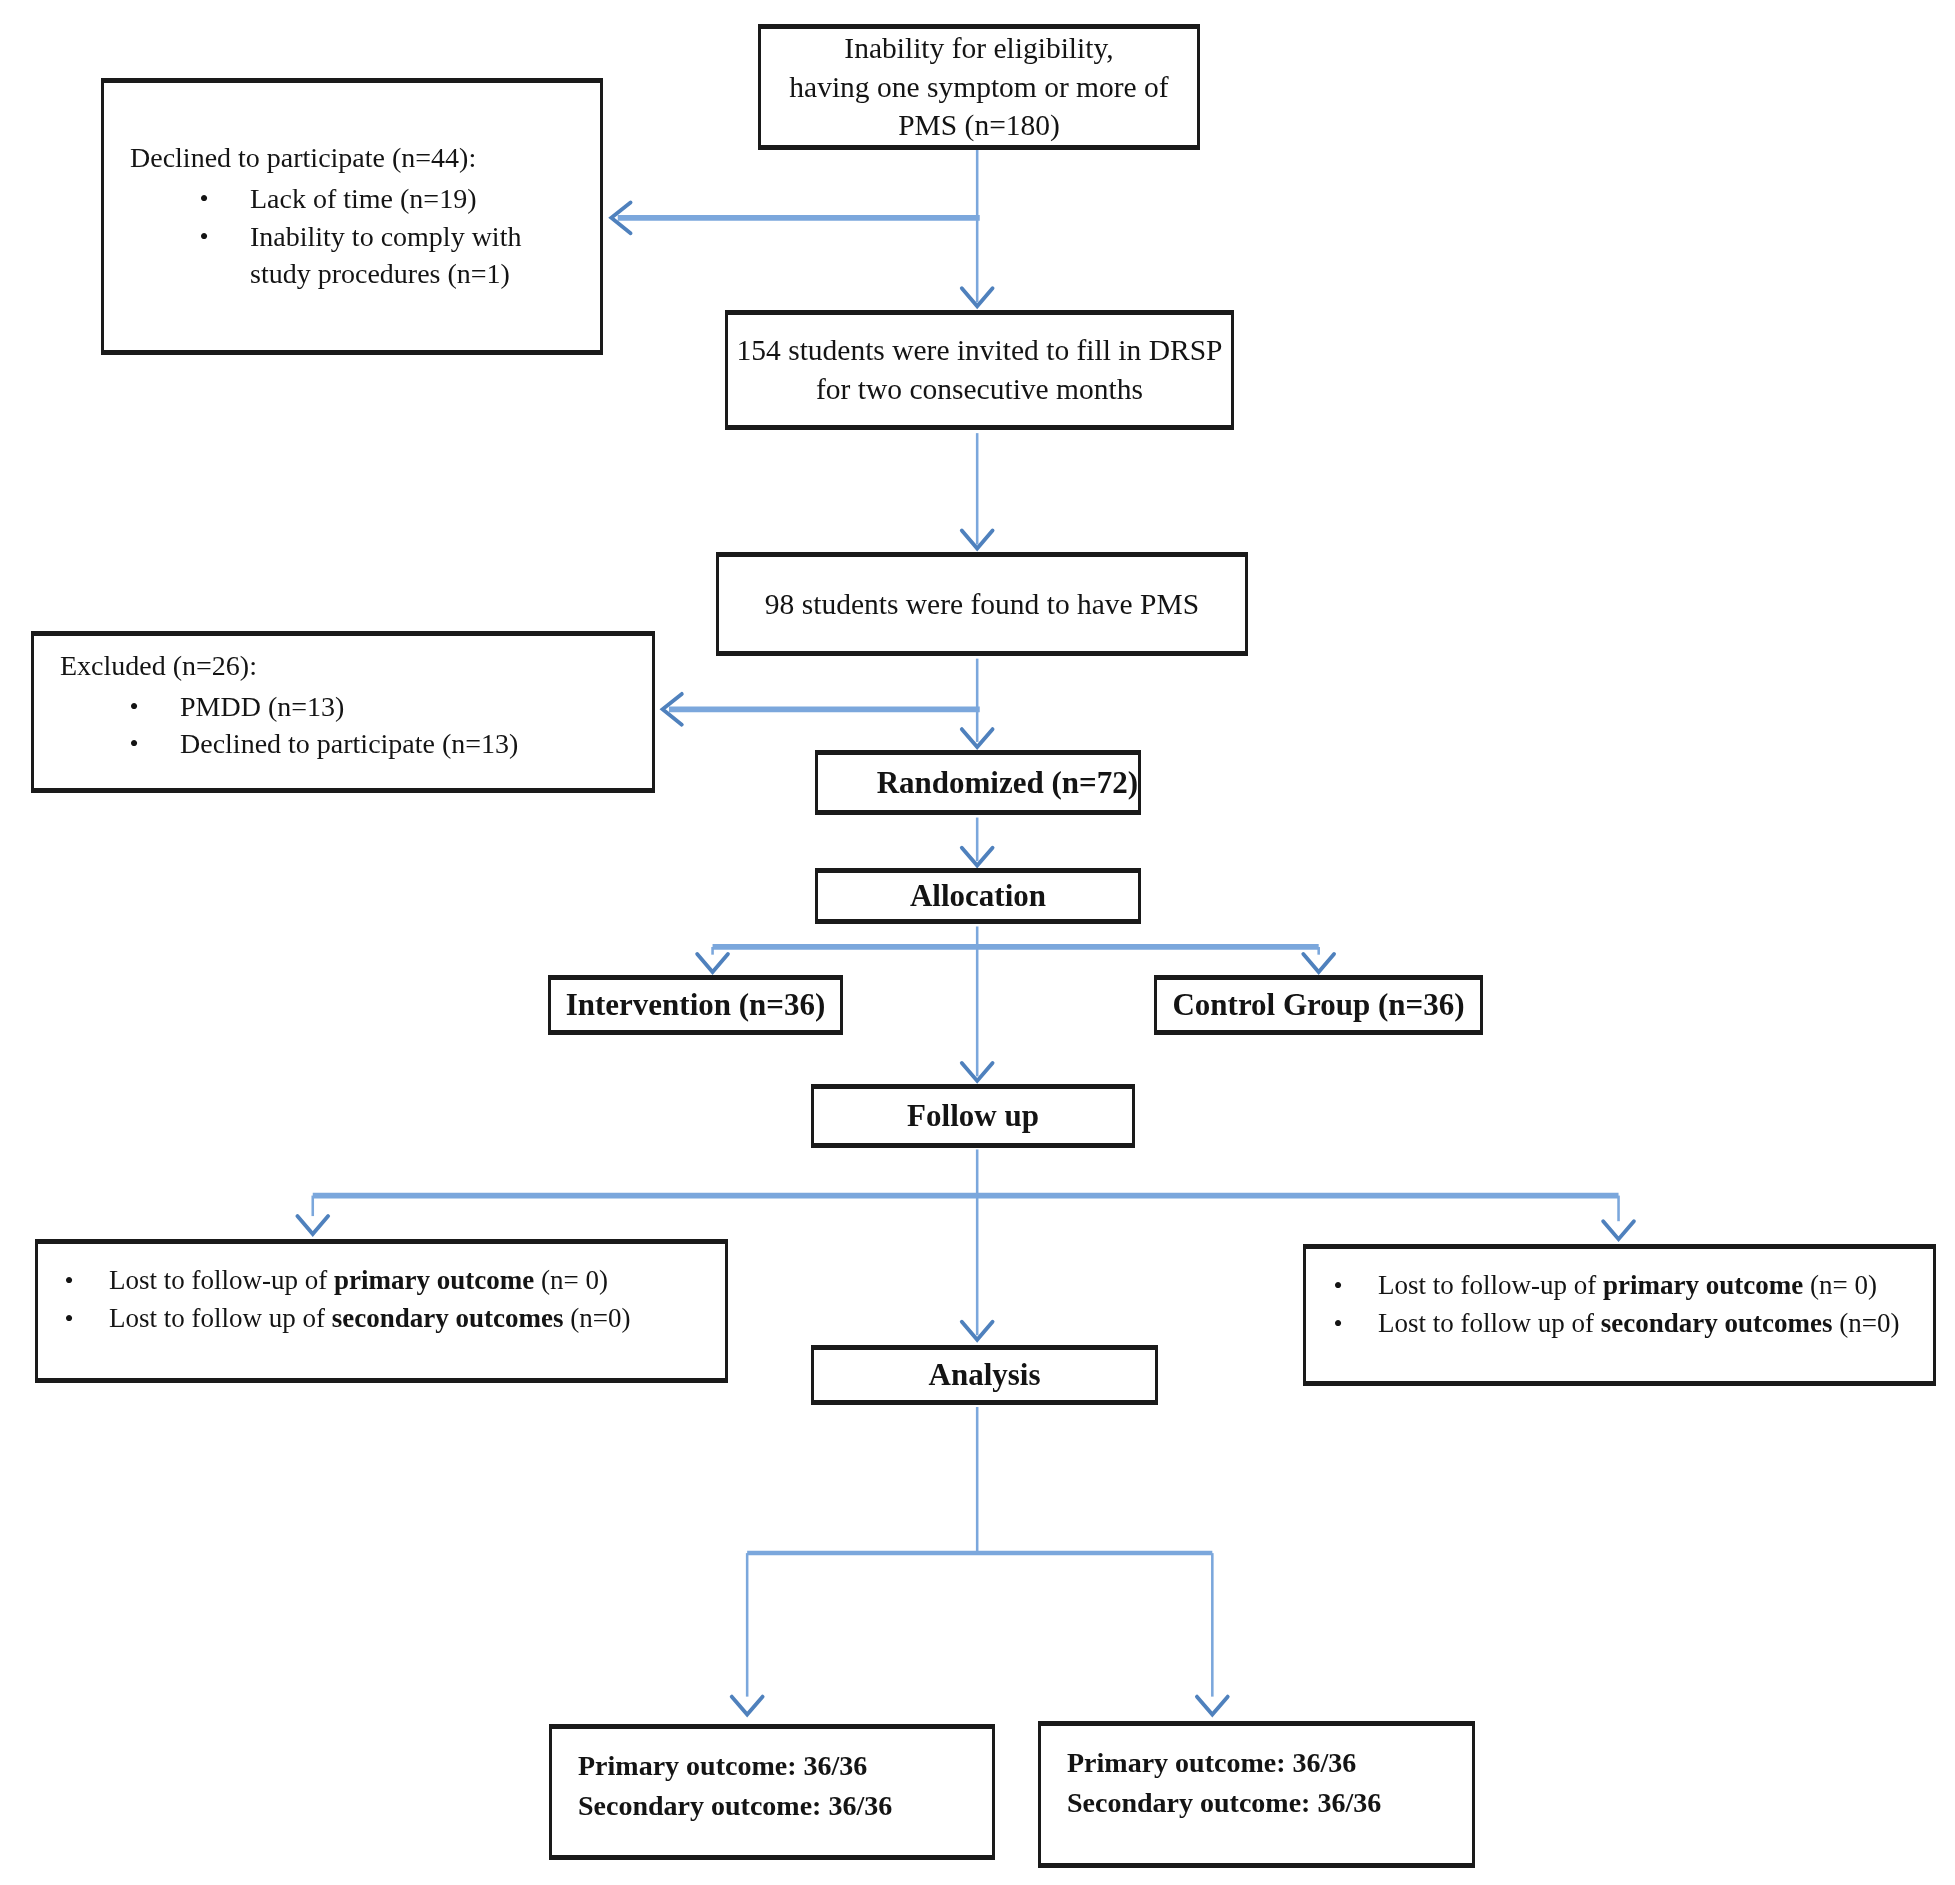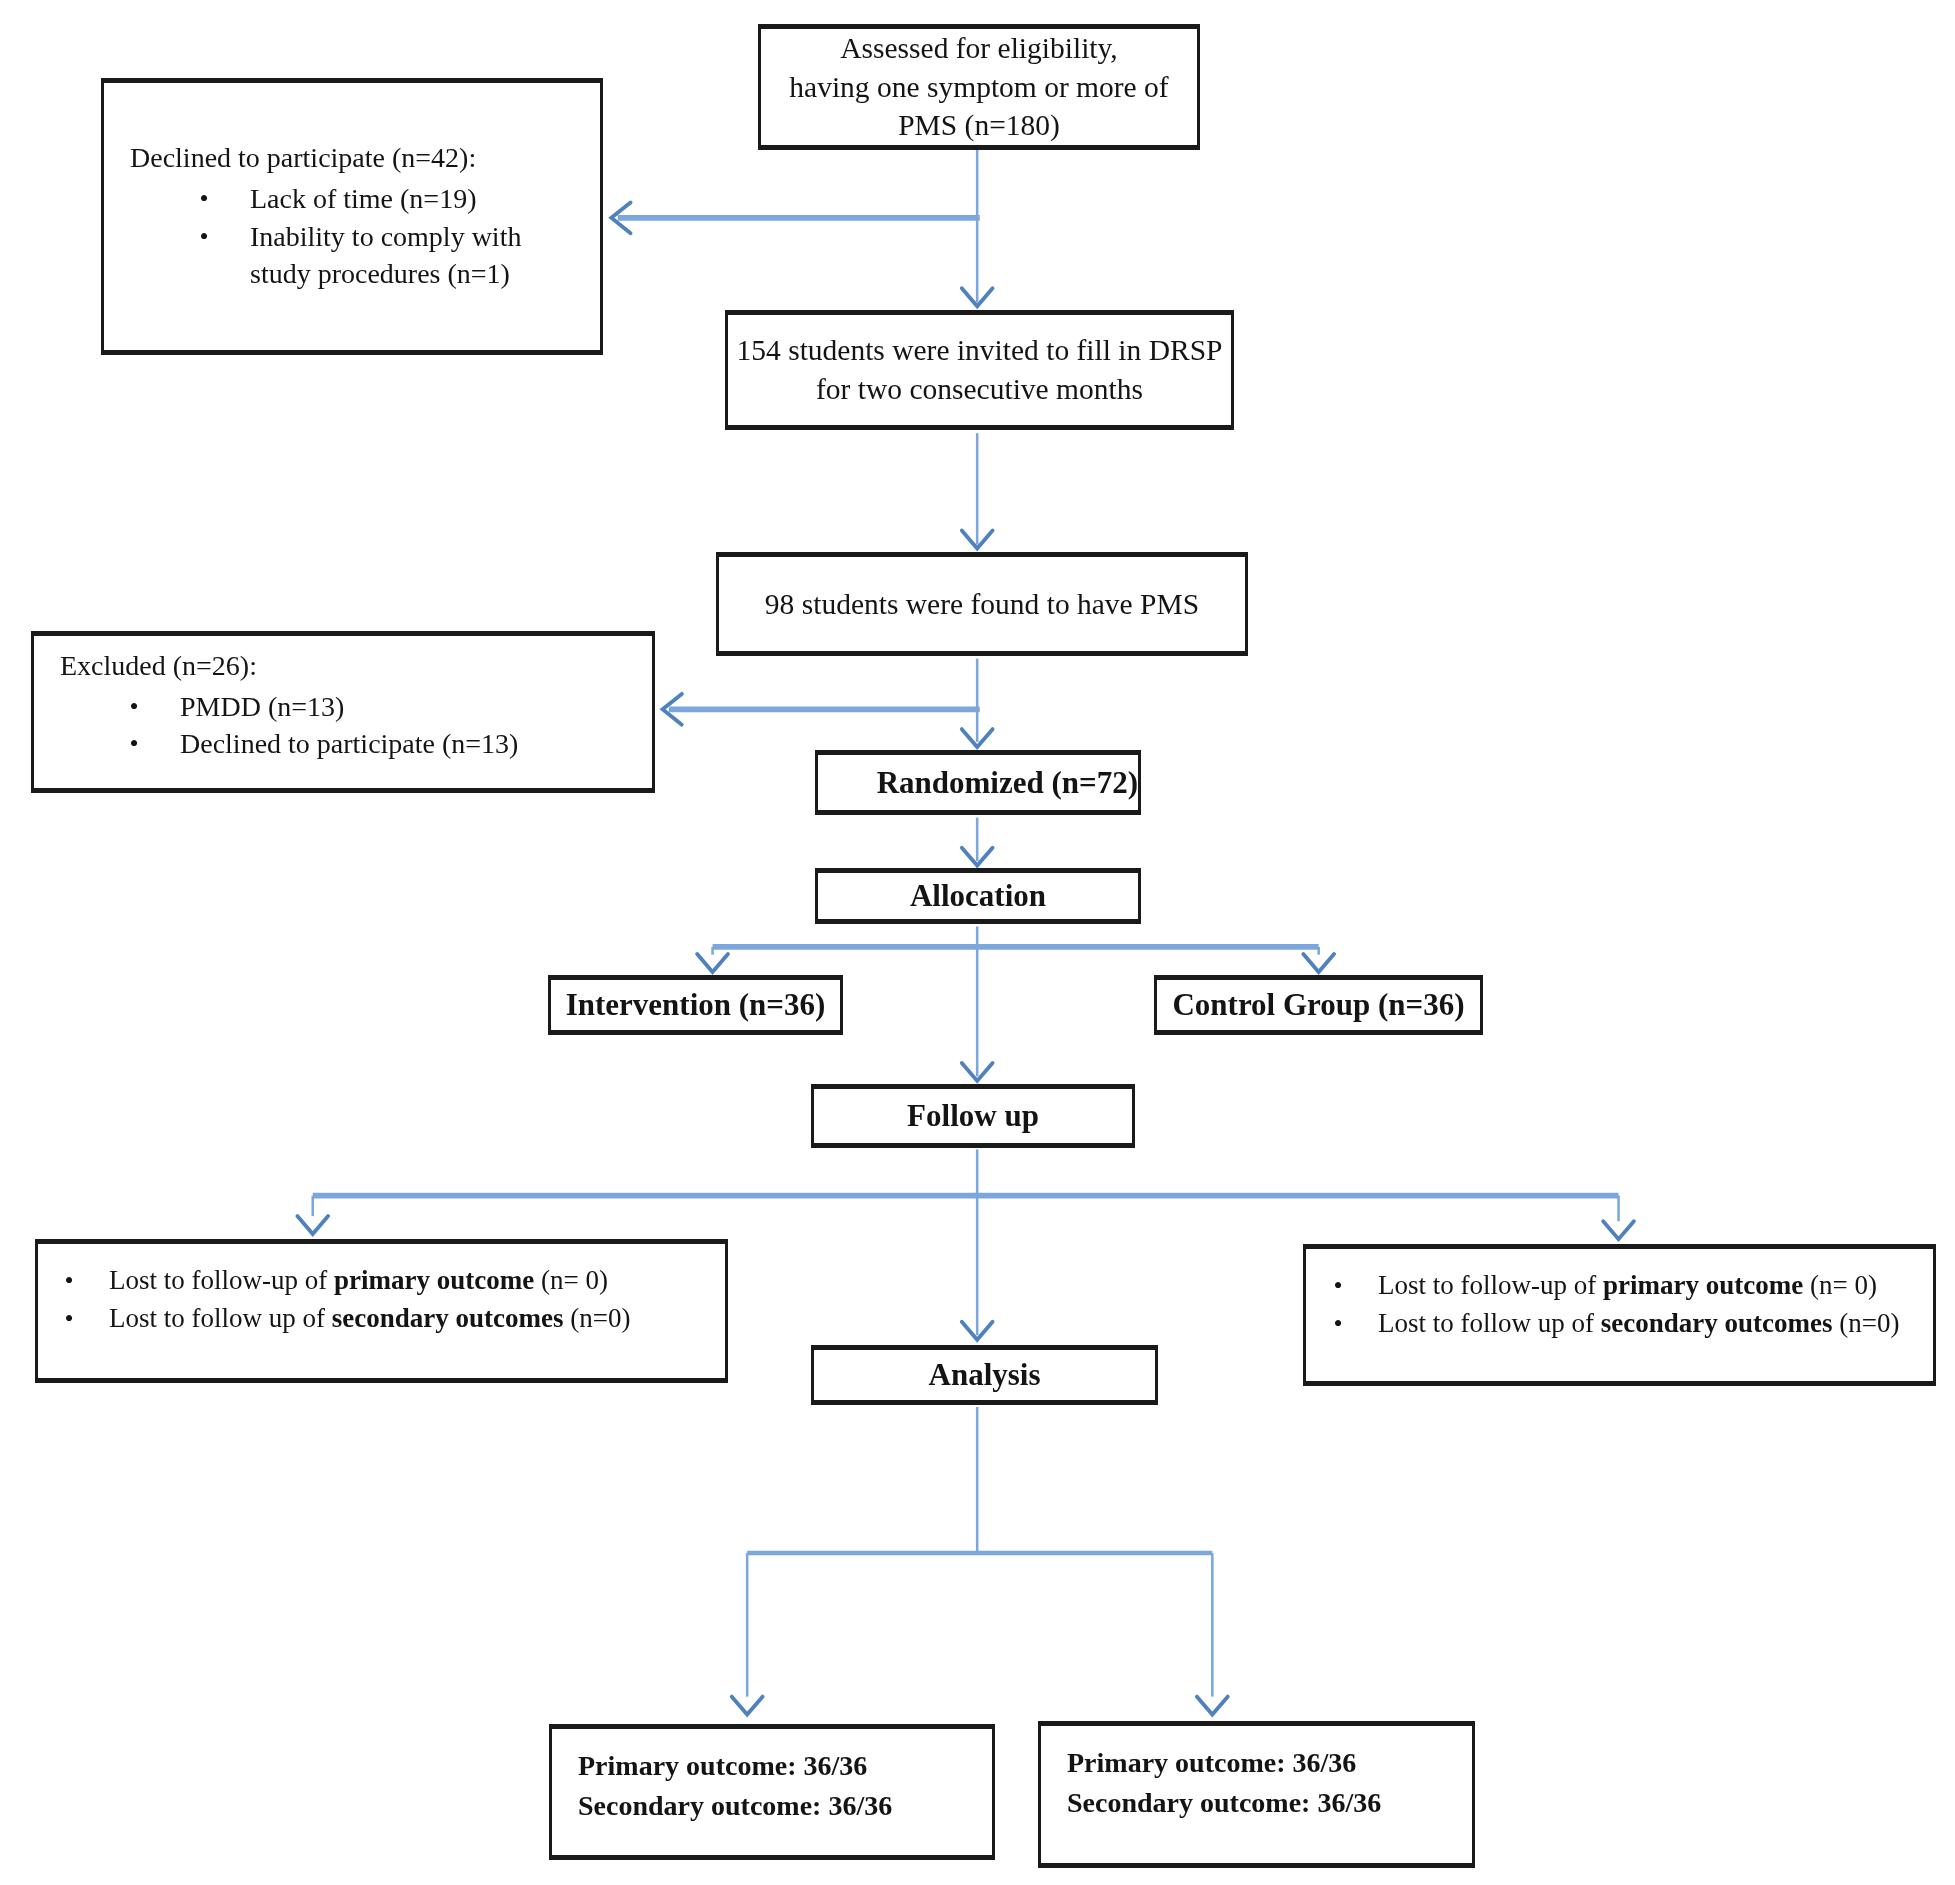--- a/index.html
+++ b/index.html
@@ -106,7 +106,7 @@
   </svg>
 
   <div class="box vcenter tcenter body-text lines" style="left:758px;top:24px;width:442px;height:126px;">
-      <div class="line">Assessed for eligibility,</div>
+      <div class="line">Inability for eligibility,</div>
       <div class="line">having one symptom or more of</div>
       <div class="line">PMS (n=180)</div>
     </div>

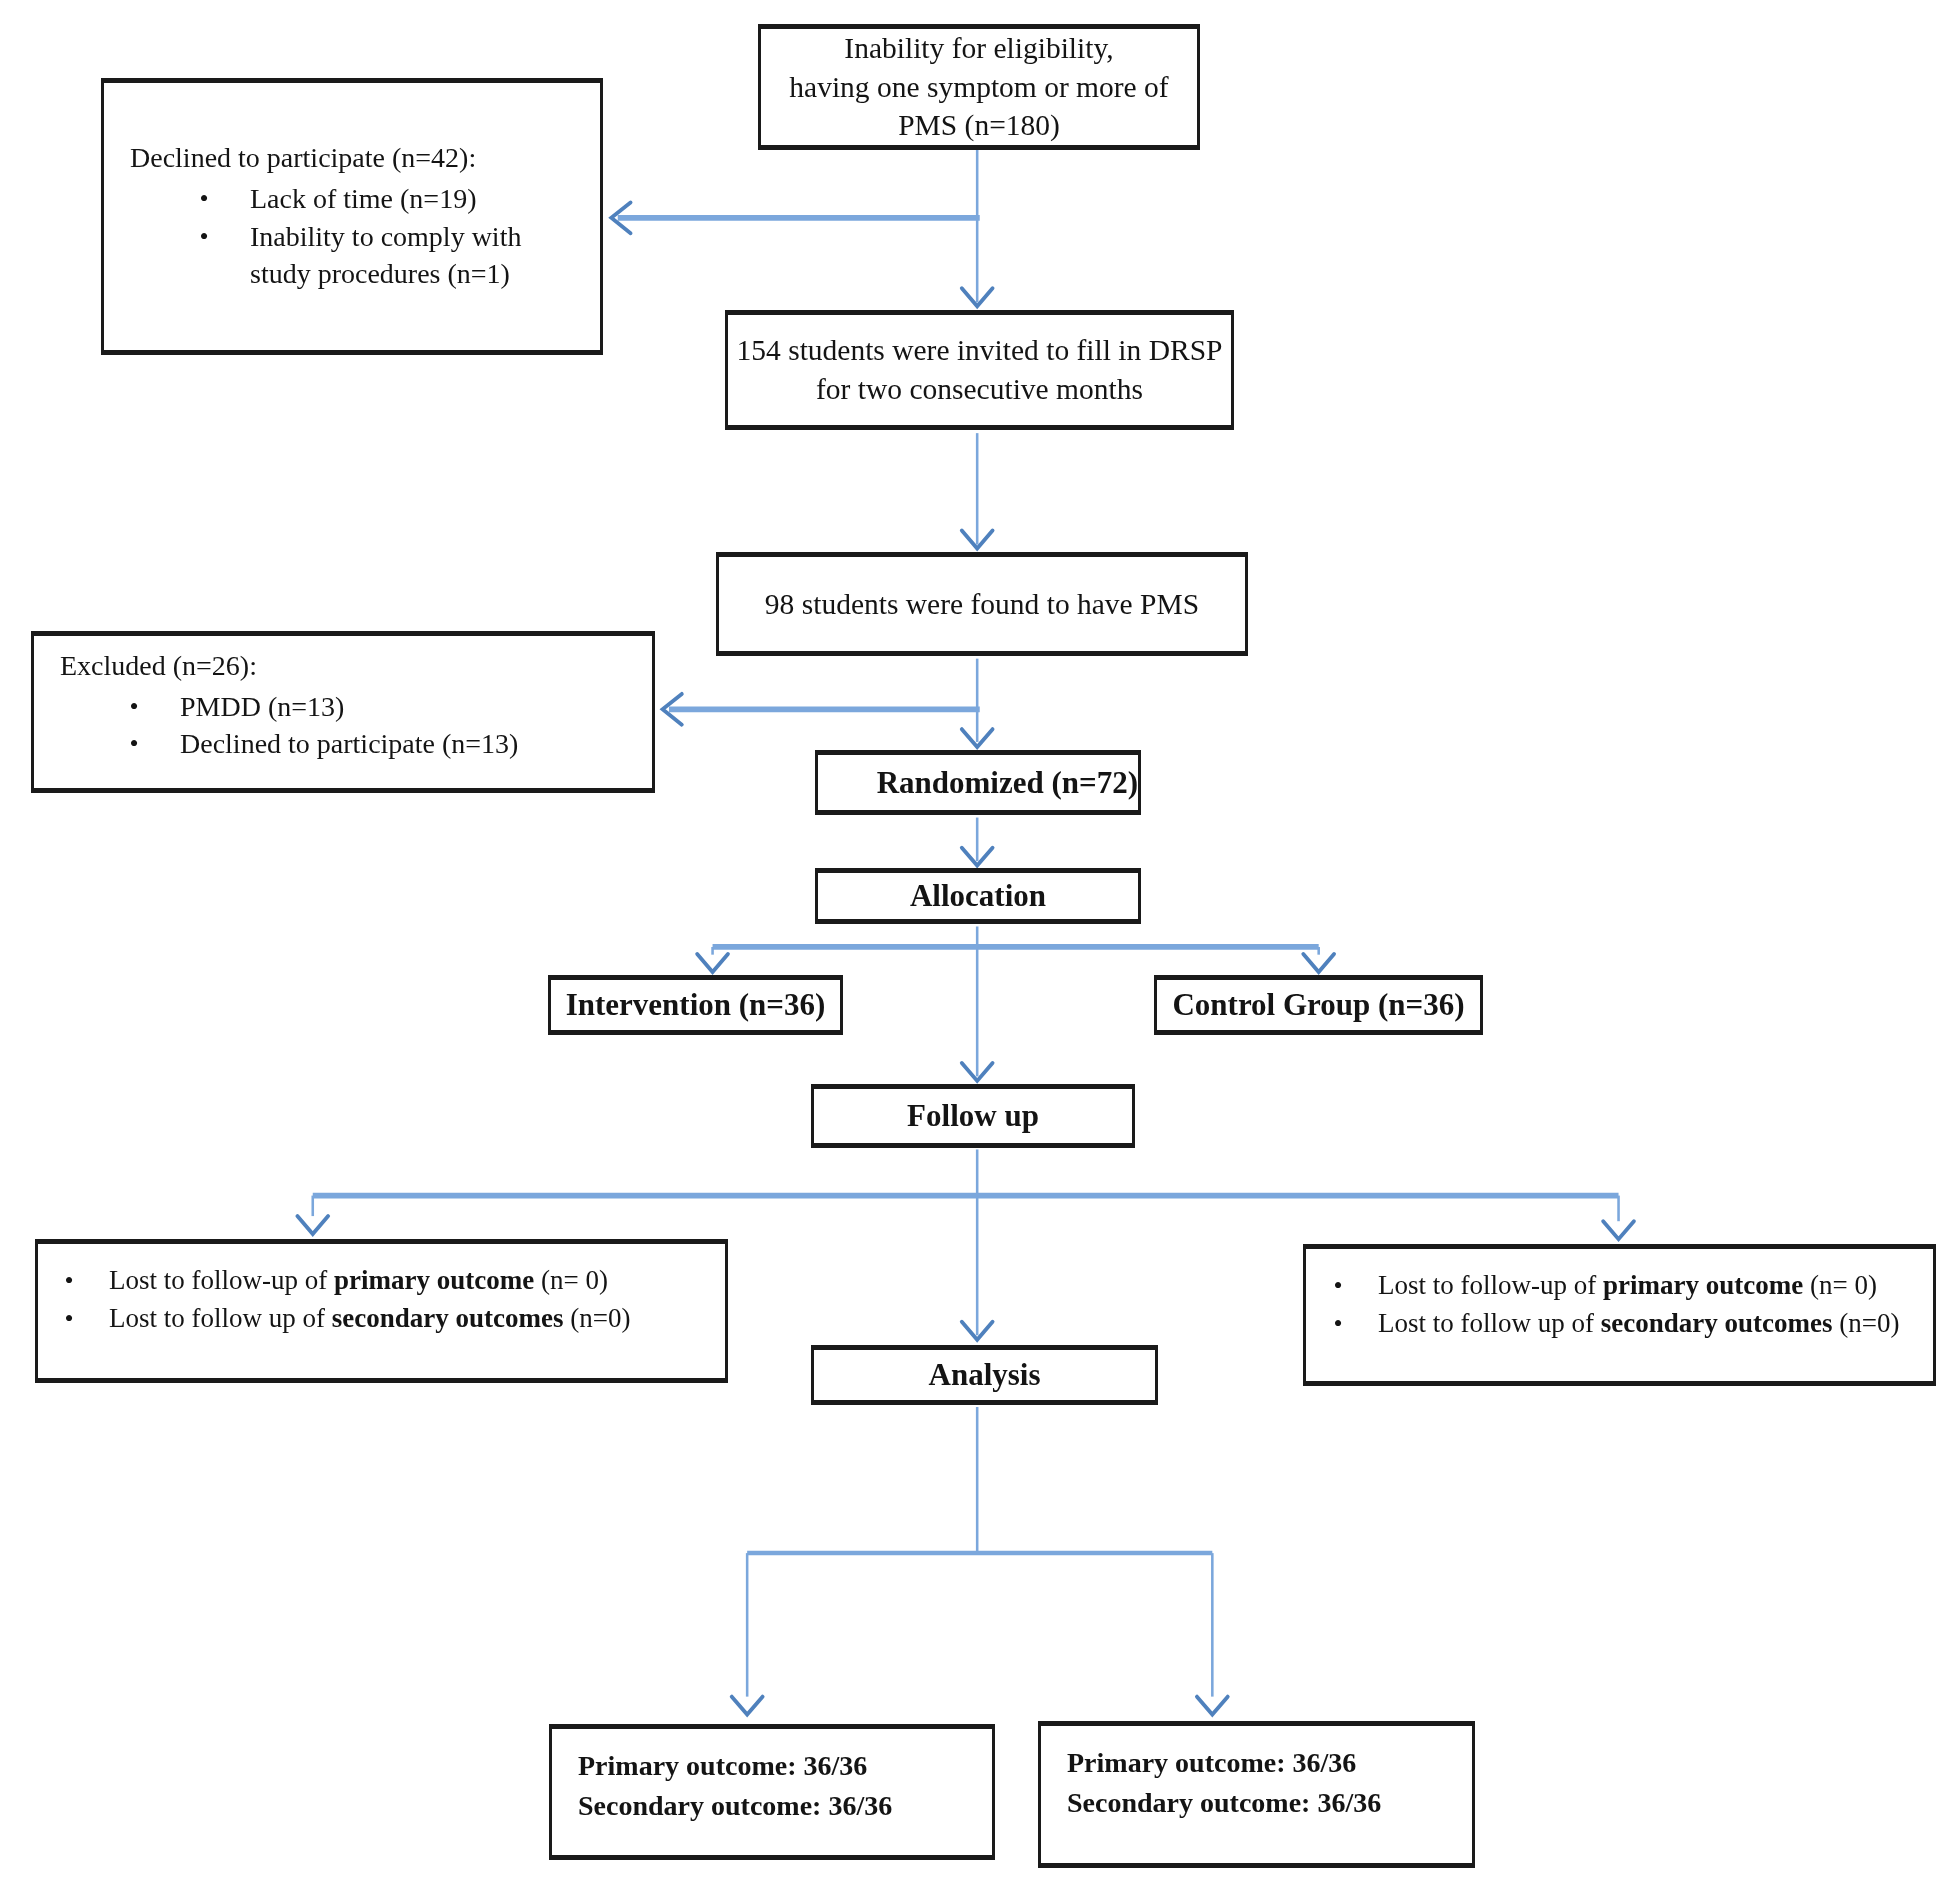--- a/index.html
+++ b/index.html
@@ -112,7 +112,7 @@
     </div>
 
   <div class="box vcenter indent-deep" style="left:101px;top:78px;width:502px;height:277px;padding:0 16px 0 26px;">
-    <div class="node-title">Declined to participate (n=42):</div>
+    <div class="node-title">Declined to participate (n=44):</div>
     <div class="bullets">
         <div class="bullet-row">
           <span class="marker">•</span>

